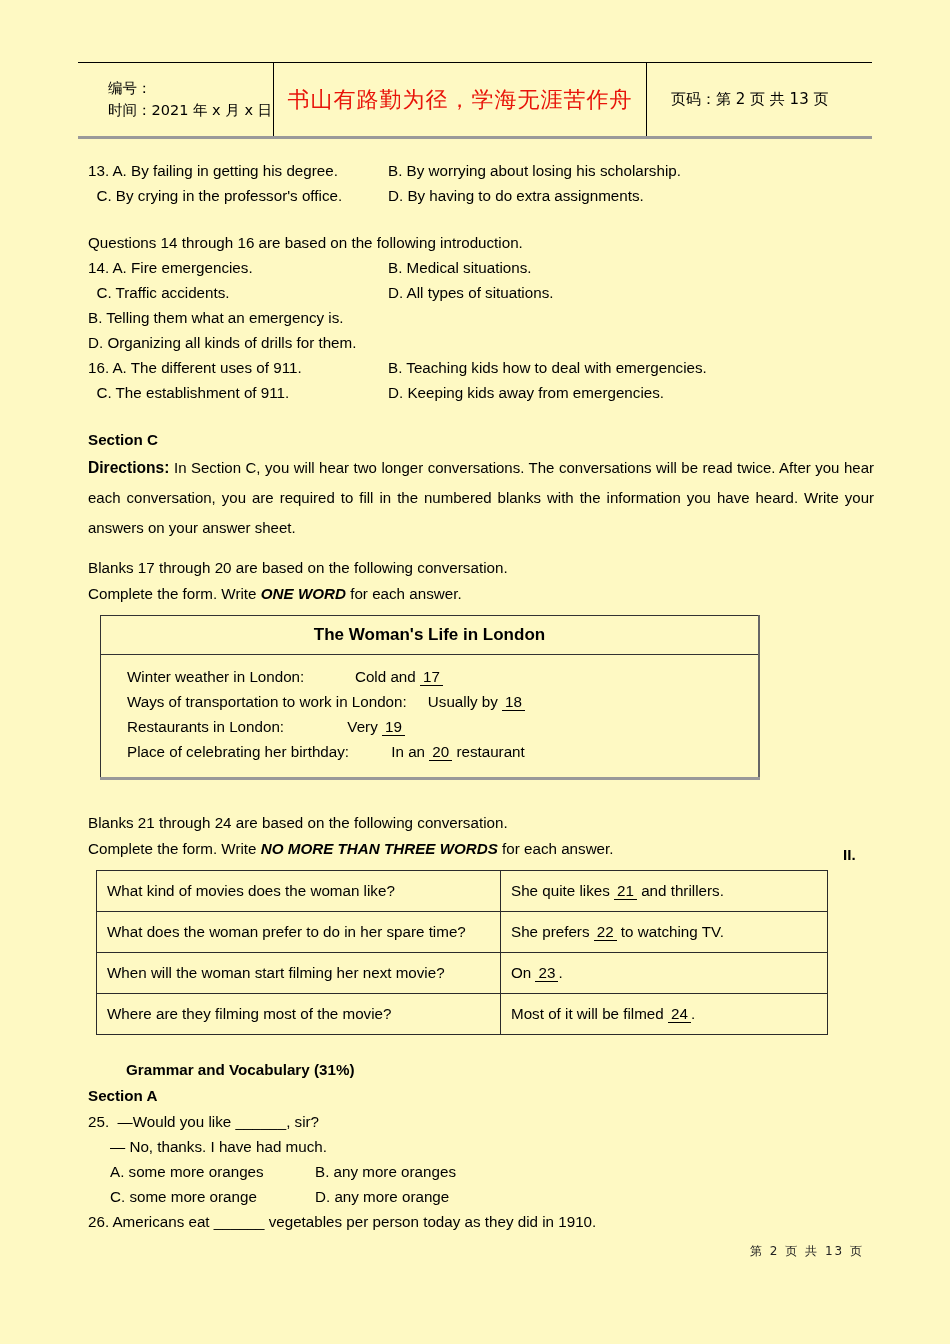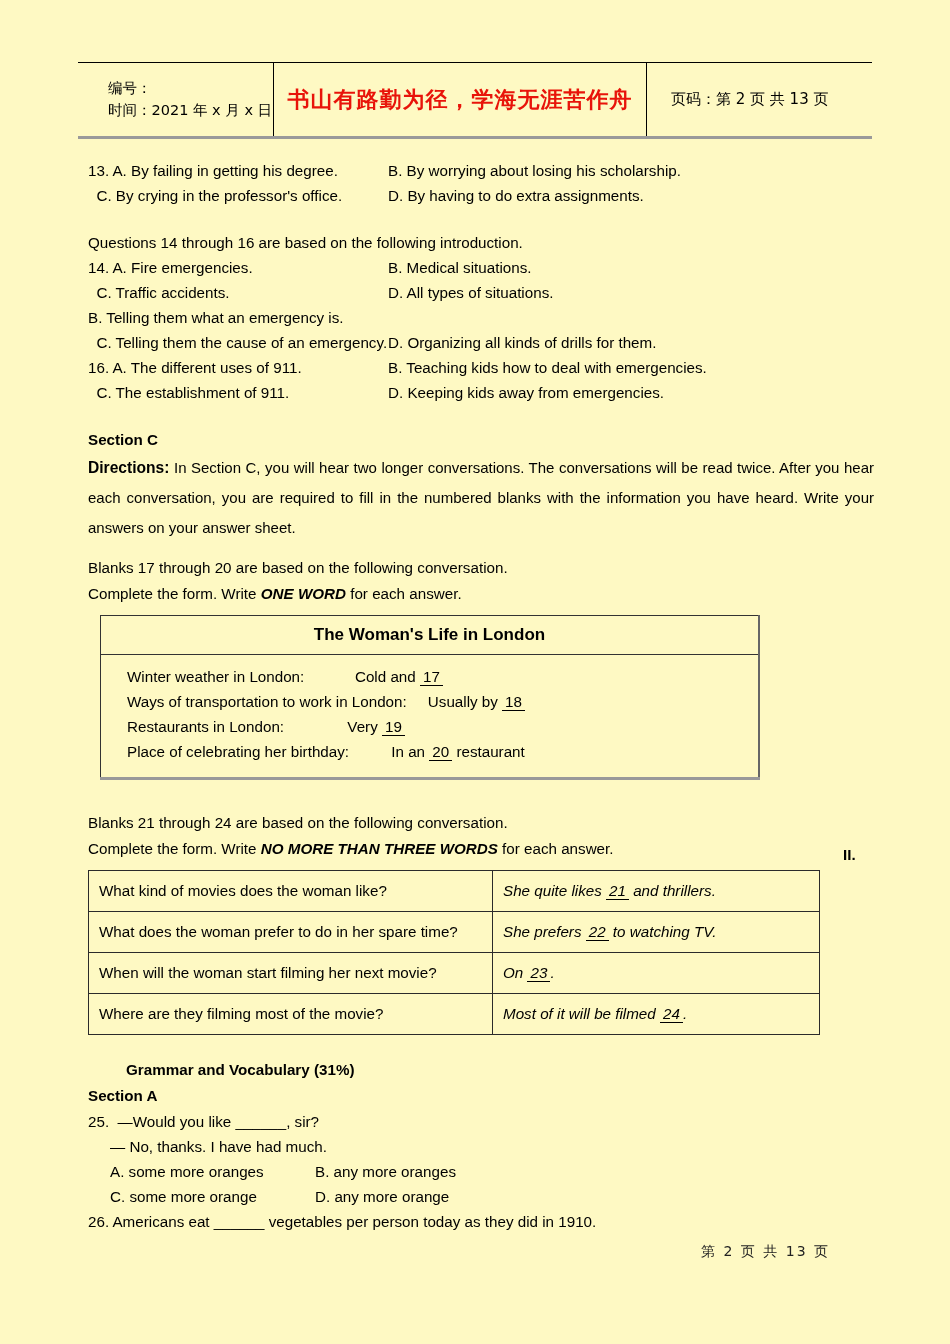--- a/index.html
+++ b/index.html
@@ -55,7 +55,7 @@
     justify-content: center;
     display: flex;
     color: #e8140a;
-    font-weight: bold;
+    font-weight: normal;
     font-size: 22px;
     letter-spacing: 1px;
     font-family: "DejaVu Sans", sans-serif;

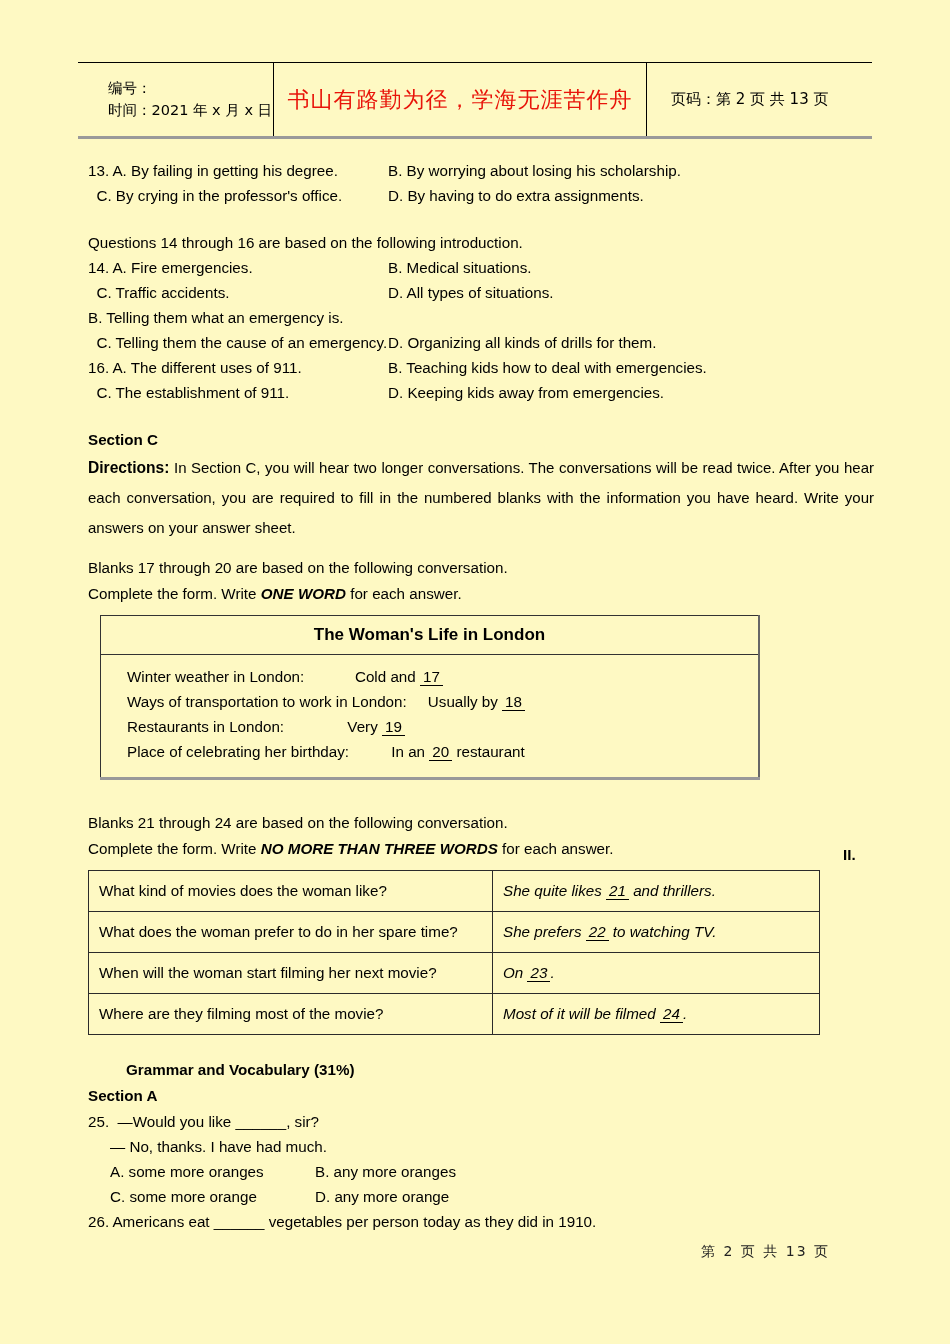--- a/index.html
+++ b/index.html
@@ -231,7 +231,6 @@
         <span class="opt-b">B. Telling them what an emergency is.</span>
       </div>
       <div class="opt-row">
-        <span class="opt-a">  C. Telling them the cause of an emergency.</span>
         <span class="opt-b">D. Organizing all kinds of drills for them.</span>
       </div>
     </div>

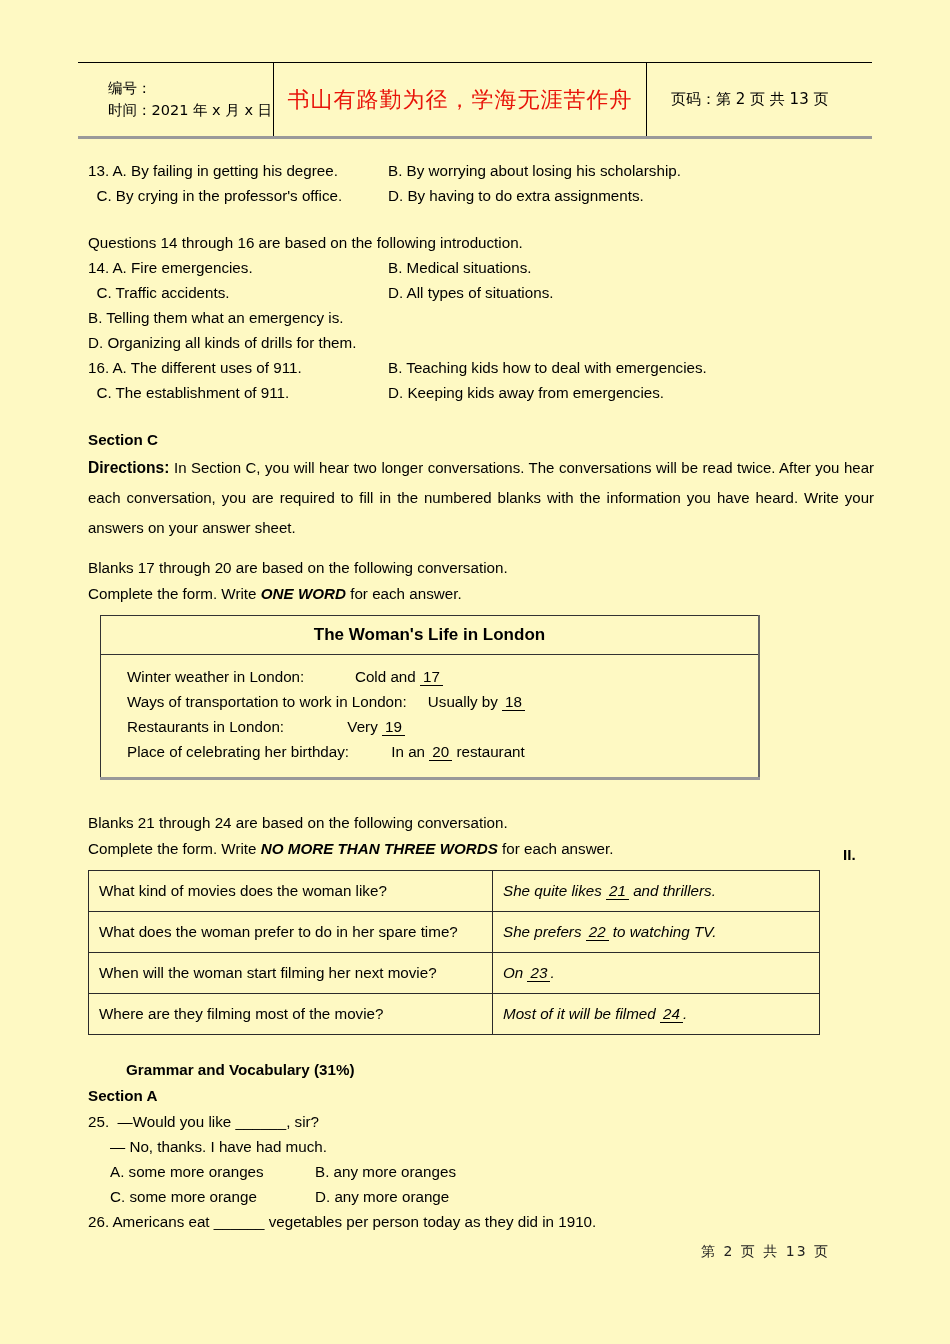--- a/index.html
+++ b/index.html
@@ -144,7 +144,7 @@
     width: 689px;
     border-collapse: collapse;
     table-layout: fixed;
-    margin-left: 0px;
+    margin-left: 8px;
   }
   .tbl2 td {
     border: 1.3px solid #2b2b2b;

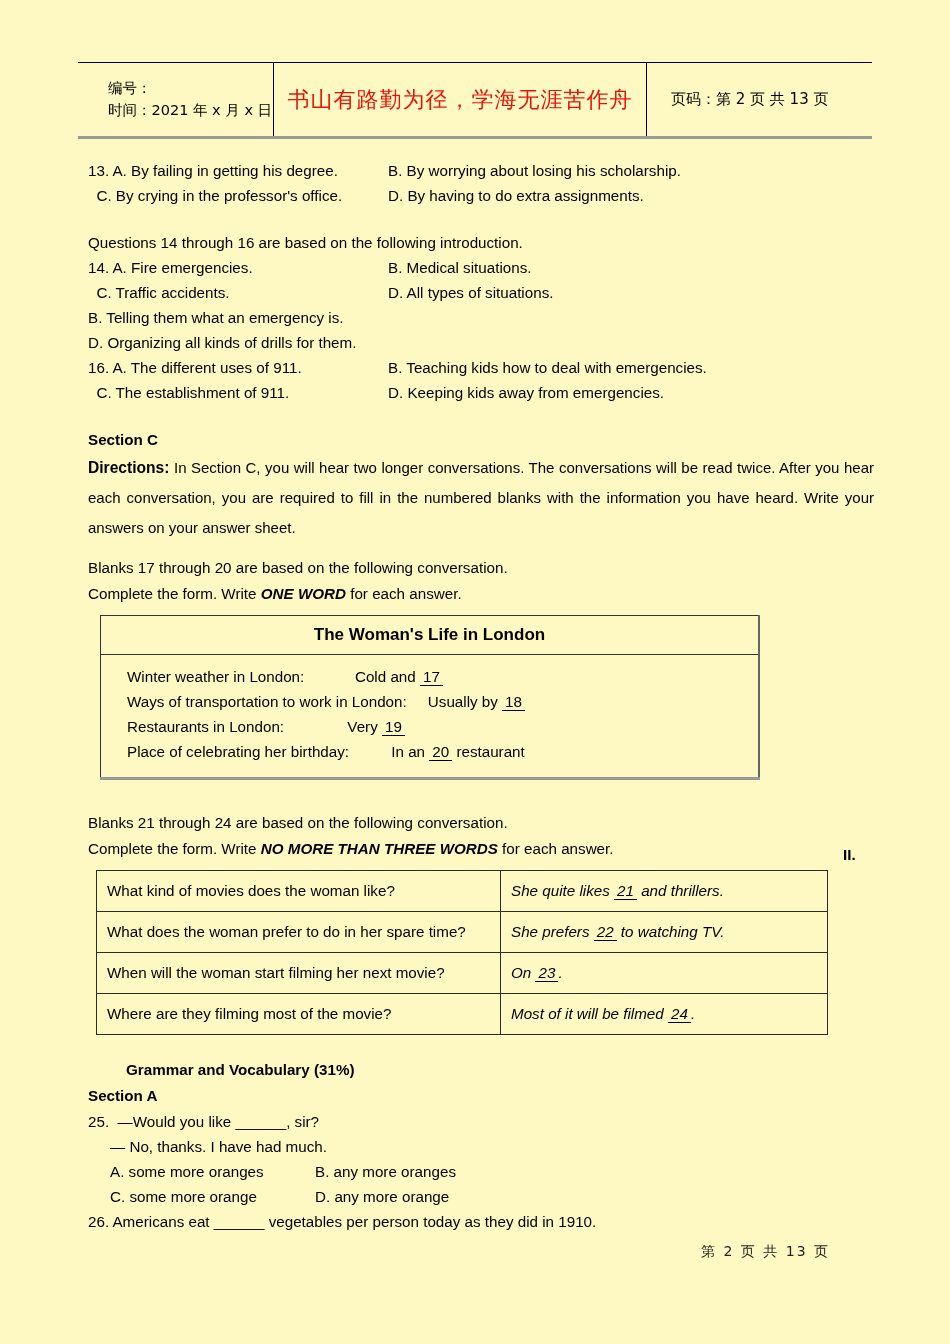--- a/index.html
+++ b/index.html
@@ -158,7 +158,7 @@
     text-align: justify;
     text-justify: inter-word;
   }
-  .tbl2 td.a { width: 306px; font-style: italic; }
+  .tbl2 td.a { width: 306px; }
 
   
   .roman-mark {

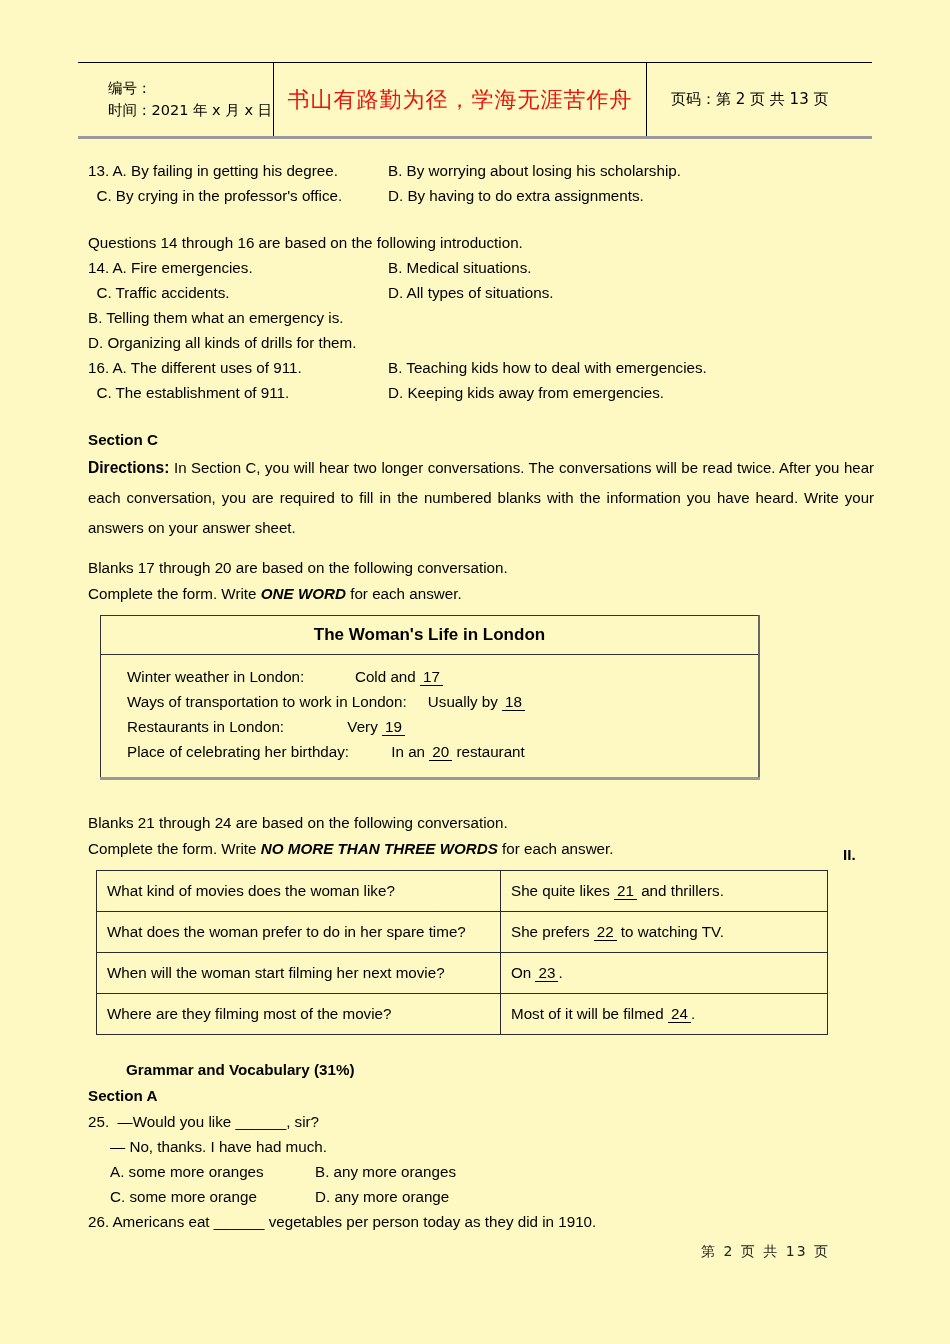--- a/index.html
+++ b/index.html
@@ -176,9 +176,9 @@
     top: 1243px;
     width: 950px;
     text-align: right;
-    padding-right: 120px;
+    padding-right: 86px;
     box-sizing: border-box;
-    font-size: 14px;
+    font-size: 12px;
     font-family: "DejaVu Sans", sans-serif;
     letter-spacing: 2px;
     color: #222;

